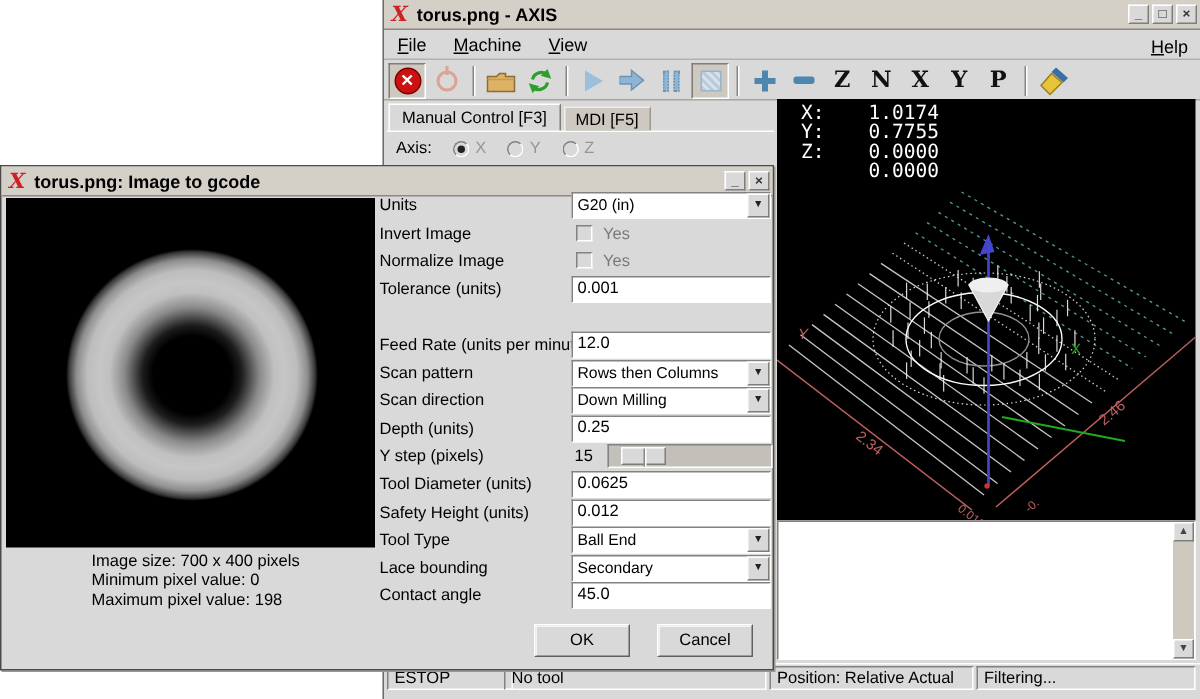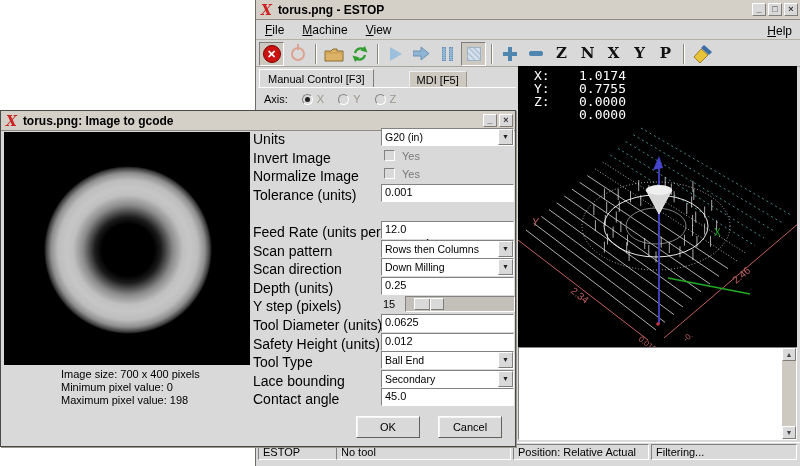--- a/index.html
+++ b/index.html
@@ -141,7 +141,7 @@
 
   <div class="titlebar">
     <span class="app-logo">X</span>
-    <span>torus.png - ESTOP</span>
+    <span>torus.png - AXIS</span>
     <div class="win-controls">
       <div class="wc-btn">_</div>
       <div class="wc-btn">□</div>

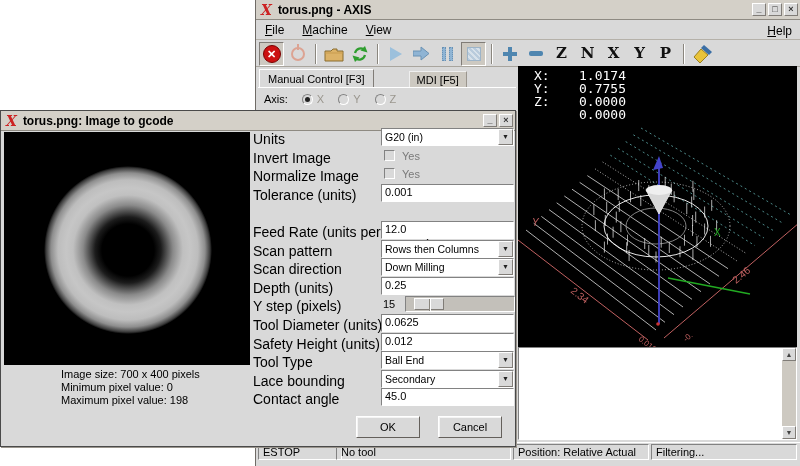--- a/index.html
+++ b/index.html
@@ -56,7 +56,7 @@
   .view-letter { font-family:"DejaVu Serif", serif; font-weight:bold; font-size:15px; color:#111; line-height:1; }
 
   
-  #tab-strip { position:absolute; left:3px; top:69px; display:flex; align-items:flex-end;gap:33px; }
+  #tab-strip { position:absolute; left:3px; top:69px; display:flex; align-items:flex-end; }
   .tab { font-size:11px; color:#000; padding:3px 8px 2px 8px; background:#d9d9d9;
          border:1px solid; border-color:#ffffff #807c77 transparent #ffffff; }
   .tab.inactive { background:#cdc9c1; padding:2px 7px 1px 7px; margin-left:2px;

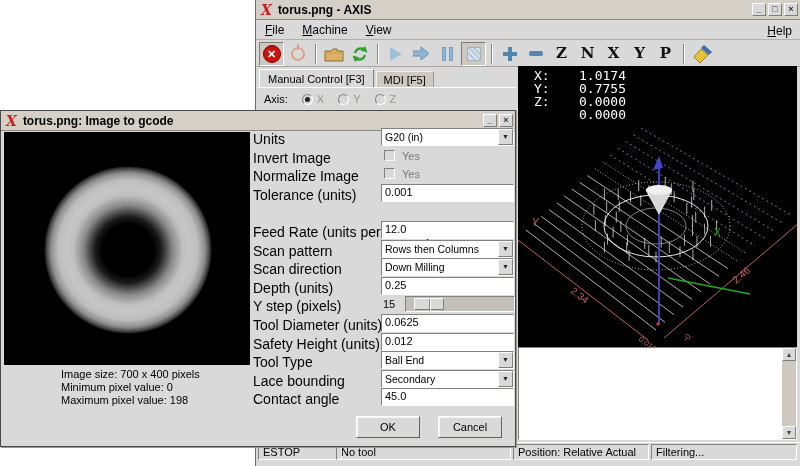--- a/index.html
+++ b/index.html
@@ -111,7 +111,7 @@
              #bdbdbd 70px,#8e8e8e 77px,#3a3a3a 82px,#000 84px); }
   #img-info { position:absolute; left:60px; top:257px; font-size:11px; color:#000; line-height:13px; }
   .frow { position:absolute; left:0; width:516px; height:18px; font-size:11px; color:#000; }
-  .flabel { position:absolute; left:252px; top:3px; font-size:14px; white-space:nowrap; }
+  .flabel { position:absolute; left:252px; top:3px; font-size:11px; white-space:nowrap; }
   .ffield { position:absolute; left:380px; top:0; width:133px; height:18px; }
   .combo { position:absolute; left:380px; top:0; width:133px; height:18px; background:#ffffff;
            border:1px solid; border-color:#828282 #ffffff #ffffff #828282; display:flex; }

